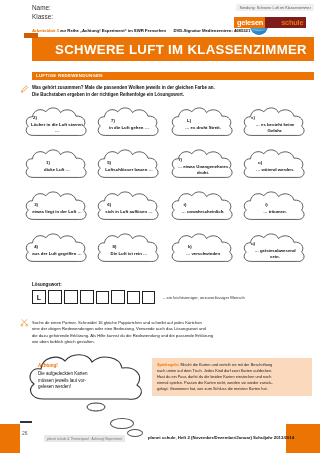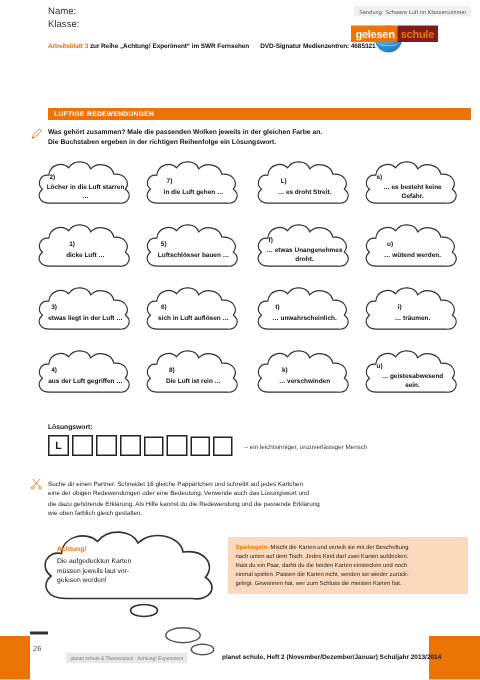--- a/index.html
+++ b/index.html
@@ -38,7 +38,7 @@
     font-size:7.4px;font-weight:700;letter-spacing:-.2px;
   }
   .logo .w1{background:#ec7404;color:#fff;padding:1px 2px 1px 3px;}
-  .logo .w2{background:#7f1d1d;color:#ec7404;padding:1px 3px 1px 2px;}
+  .logo .w2{background:#7f1d1d;color:#ec7404;padding:1px 3px 1px 16px;}
 
   .sheetline{
     position:absolute;left:32px;top:27.5px;font-size:4.3px;font-weight:700;

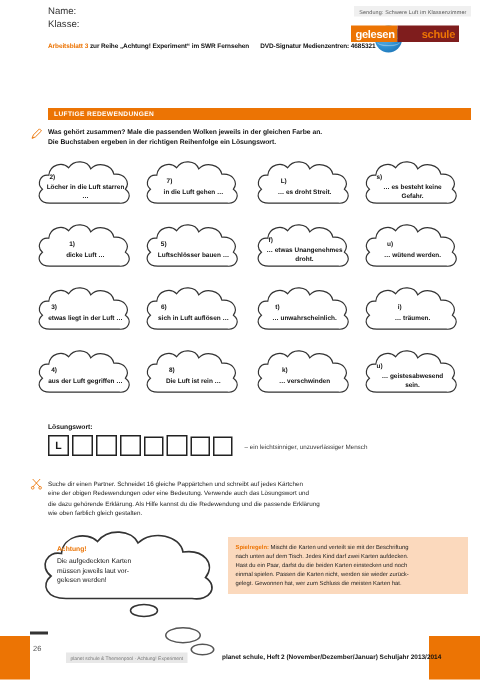--- a/index.html
+++ b/index.html
@@ -167,6 +167,10 @@
     <span>DVD-Signatur Medienzentren: 4685321</span>
   </div>
 
+  <div class="title-band">
+    <div class="stub"></div>
+    <h1>SCHWERE LUFT IM KLASSENZIMMER</h1>
+  </div>
 
   <div class="section-bar">
     <span>LUFTIGE REDEWENDUNGEN</span>

